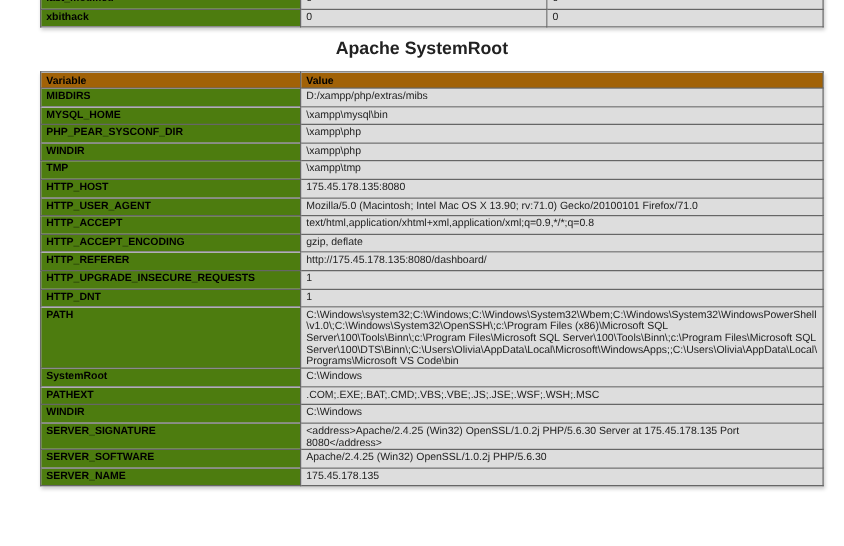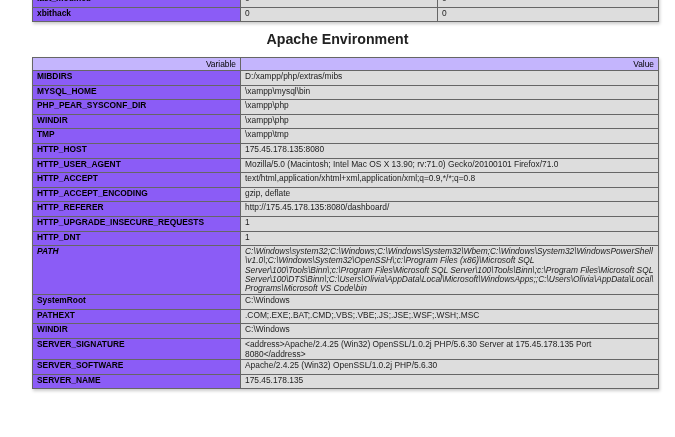--- a/index.html
+++ b/index.html
@@ -10,7 +10,7 @@
           box-shadow: 1px 2px 3px #cccccc; }
   td, th { border: 1px solid #666666; font-size: 8.4px; vertical-align: baseline;
            padding: 0 4px; line-height: 10px; text-align: left; overflow: hidden; }
-  td.e { background: #8b5cf6; font-weight: bold; color: #000000; }
+  td.e { background: #4d7c0f; font-weight: bold; color: #000000; }
   td.v { background: #dddddd; color: #222222; word-wrap: break-word; }
   th.h { background: #c4b5fd; font-weight: normal; color: #000000; text-align: right;
          height: 12px; line-height: 12px; }

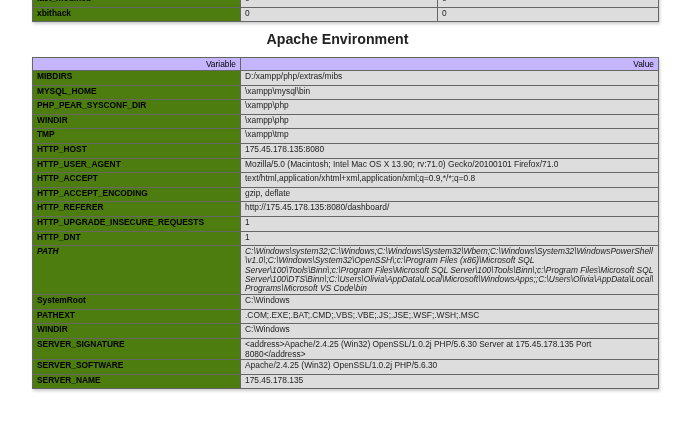--- a/index.html
+++ b/index.html
@@ -46,7 +46,7 @@
     </table>
 </div>
 
-<h2>Apache Environment</h2>
+<h2>Apache SystemRoot</h2>
 
 <div class="wrap" id="env">
   <table>

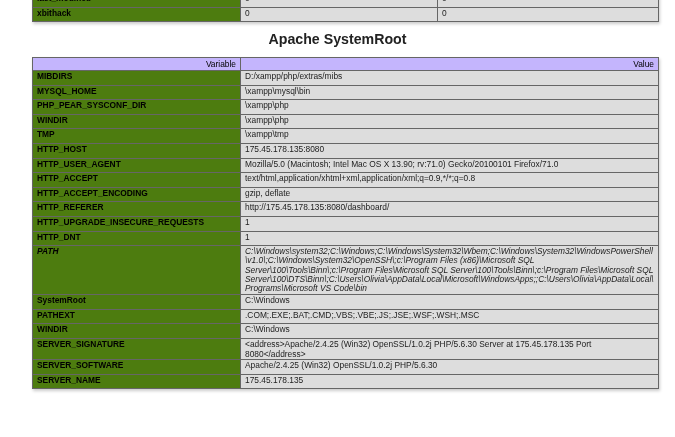--- a/index.html
+++ b/index.html
@@ -12,7 +12,7 @@
            padding: 0 4px; line-height: 10px; text-align: left; overflow: hidden; }
   td.e { background: #4d7c0f; font-weight: bold; color: #000000; }
   td.v { background: #dddddd; color: #222222; word-wrap: break-word; }
-  th.h { background: #c4b5fd; font-weight: normal; color: #000000; text-align: right;
+  th.h { background: #a16207; font-weight: bold; color: #000000; text-align: left;
          height: 12px; line-height: 12px; }
   tr.r td { height: 13.6px; }
   h2 { font-size: 14.2px; font-weight: bold; text-align: center; margin: 0;

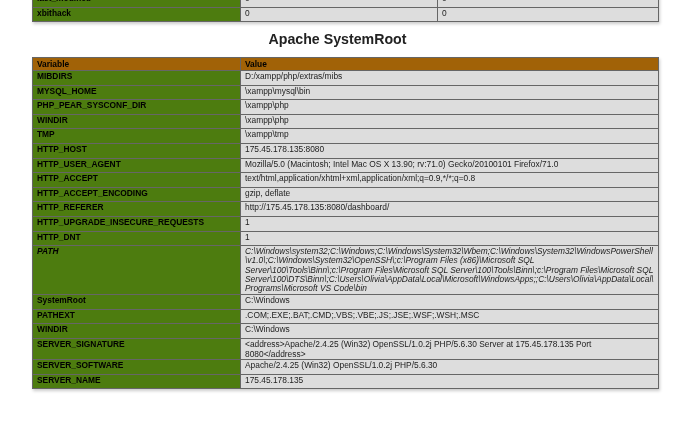--- a/index.html
+++ b/index.html
@@ -19,7 +19,7 @@
        position: absolute; left: 0; width: 675px; top: 31px; color: #222222; }
   #top { top: -8px; }
   #env { top: 57px; }
-  .multi td { line-height: 9.2px; padding-top: 1px; padding-bottom: 1px; font-style: italic; }
+  .multi td { line-height: 9.2px; padding-top: 1px; padding-bottom: 1px; }
 </style>
 </head>
 <body>

